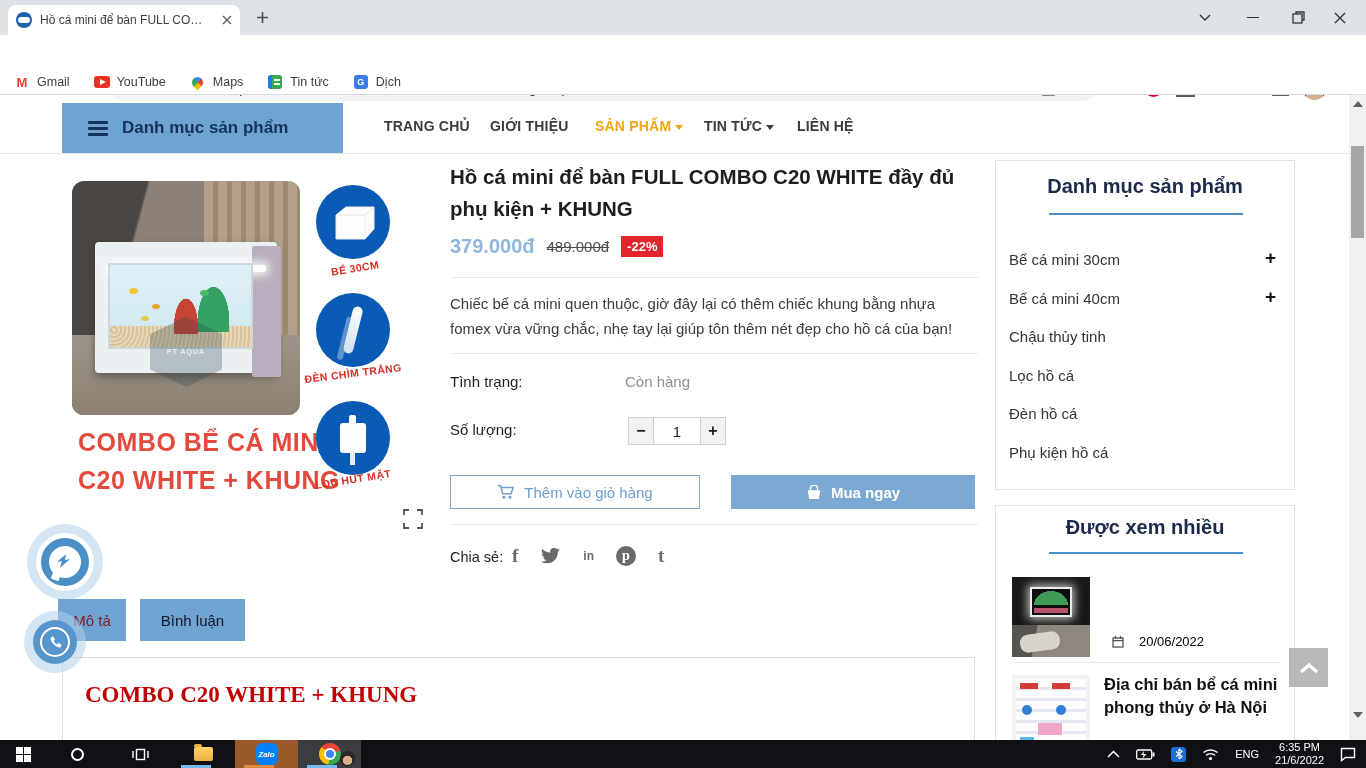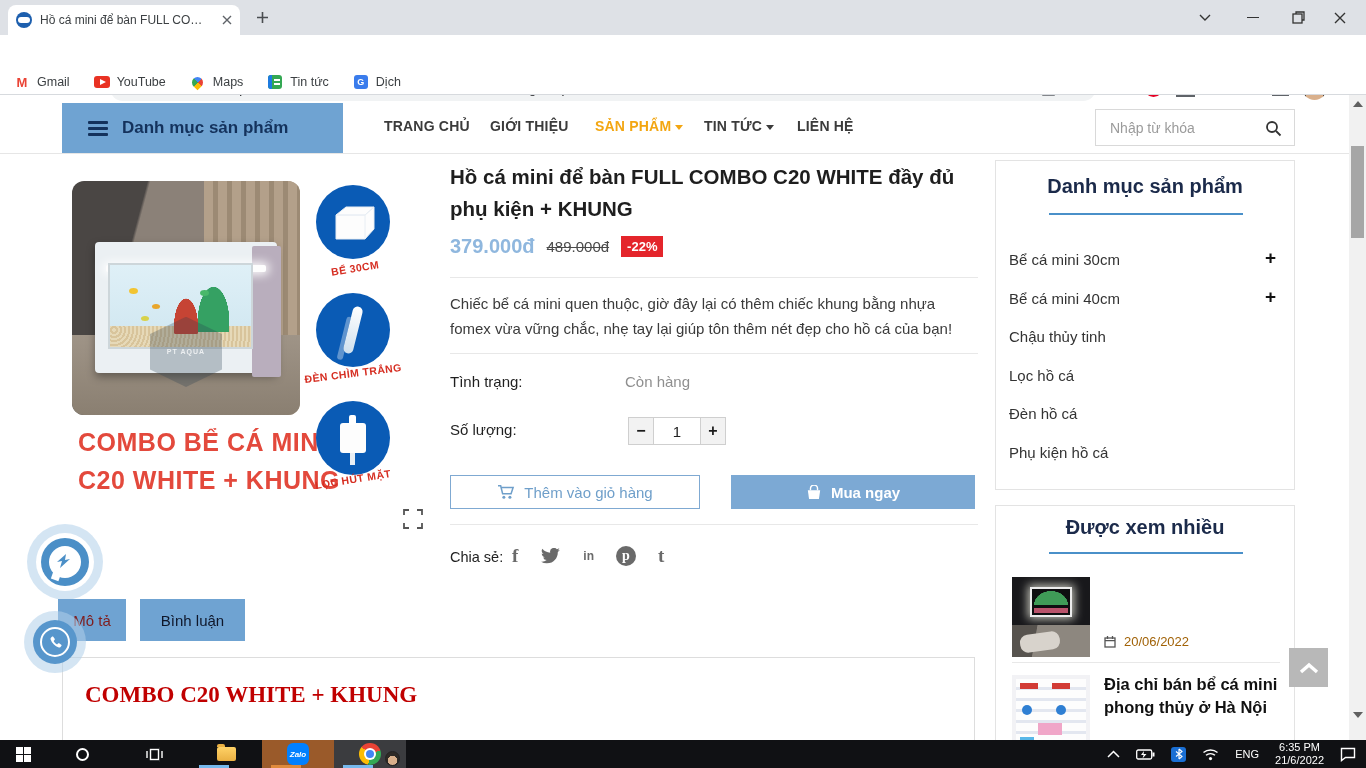--- a/index.html
+++ b/index.html
@@ -300,13 +300,6 @@
     <span>TIN TỨC</span><span class="chev"></span>
   </div>
   <div class="abs nav-item" style="left:797px">LIÊN HỆ</div>
-  <div class="abs search">
-    <input type="text" placeholder="Nhập từ khóa" style="">
-    <svg class="abs" style="right:12px;top:10px" width="17" height="17" viewBox="0 0 17 17">
-      <circle cx="7" cy="7" r="5" fill="none" stroke="#333" stroke-width="1.8"></circle>
-      <path d="M11 11l4.5 4.5" stroke="#333" stroke-width="1.8"></path>
-    </svg>
-  </div>
   <div class="abs hdr-line"></div>
 
   <div class="abs photo">

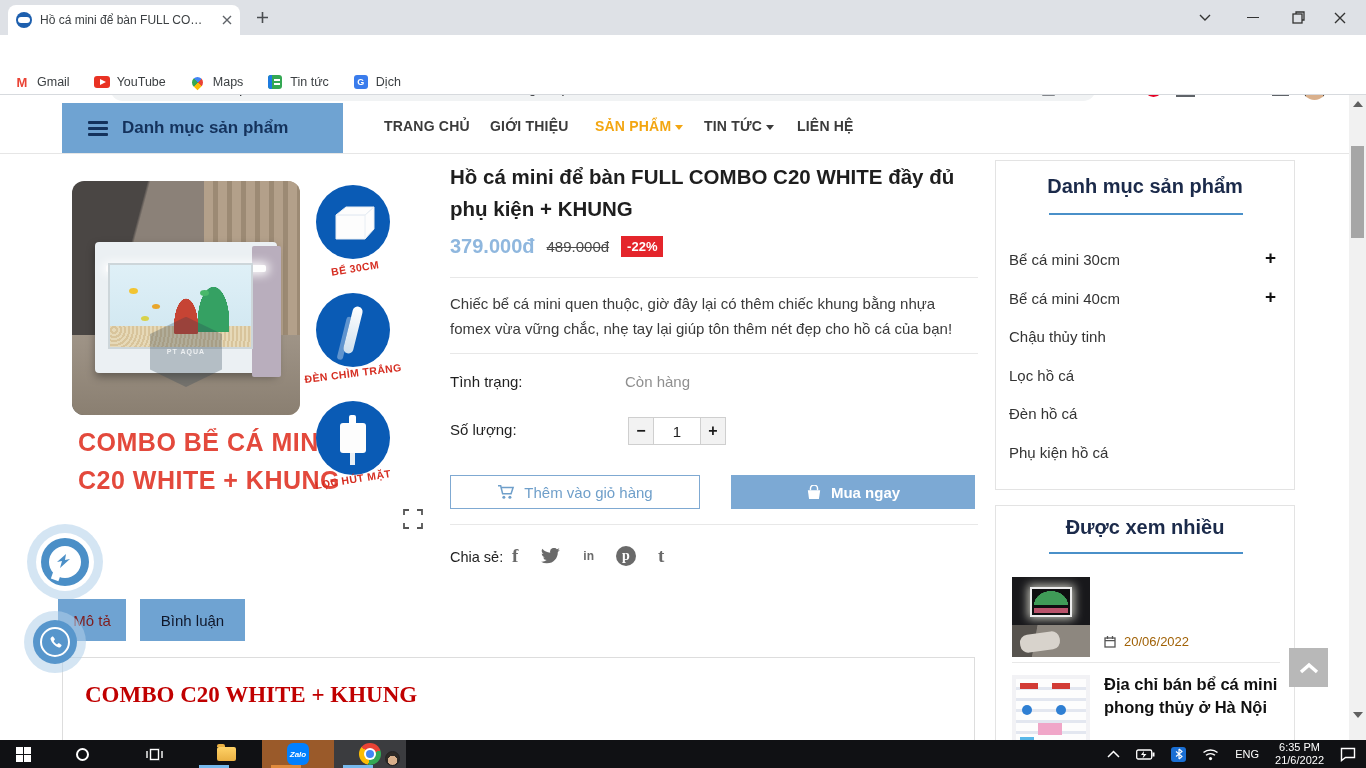--- a/index.html
+++ b/index.html
@@ -125,7 +125,7 @@
   .cat-plus { position:absolute; right:18px; font-size:19px; font-weight:bold; color:#111; line-height:15px; }
   .art-title { position:absolute; left:108px; width:182px; font-size:16.5px; font-weight:bold; color:#111;
                line-height:23px; }
-  .art-date { position:absolute; left:108px; font-size:13px; color:#a16207; display:flex; align-items:center; gap:8px; }
+  .art-date { position:absolute; left:116px; font-size:13px; color:#000000; display:flex; align-items:center; gap:15px; }
   .thumb { position:absolute; left:16px; width:78px; height:80px; overflow:hidden; }
 
   

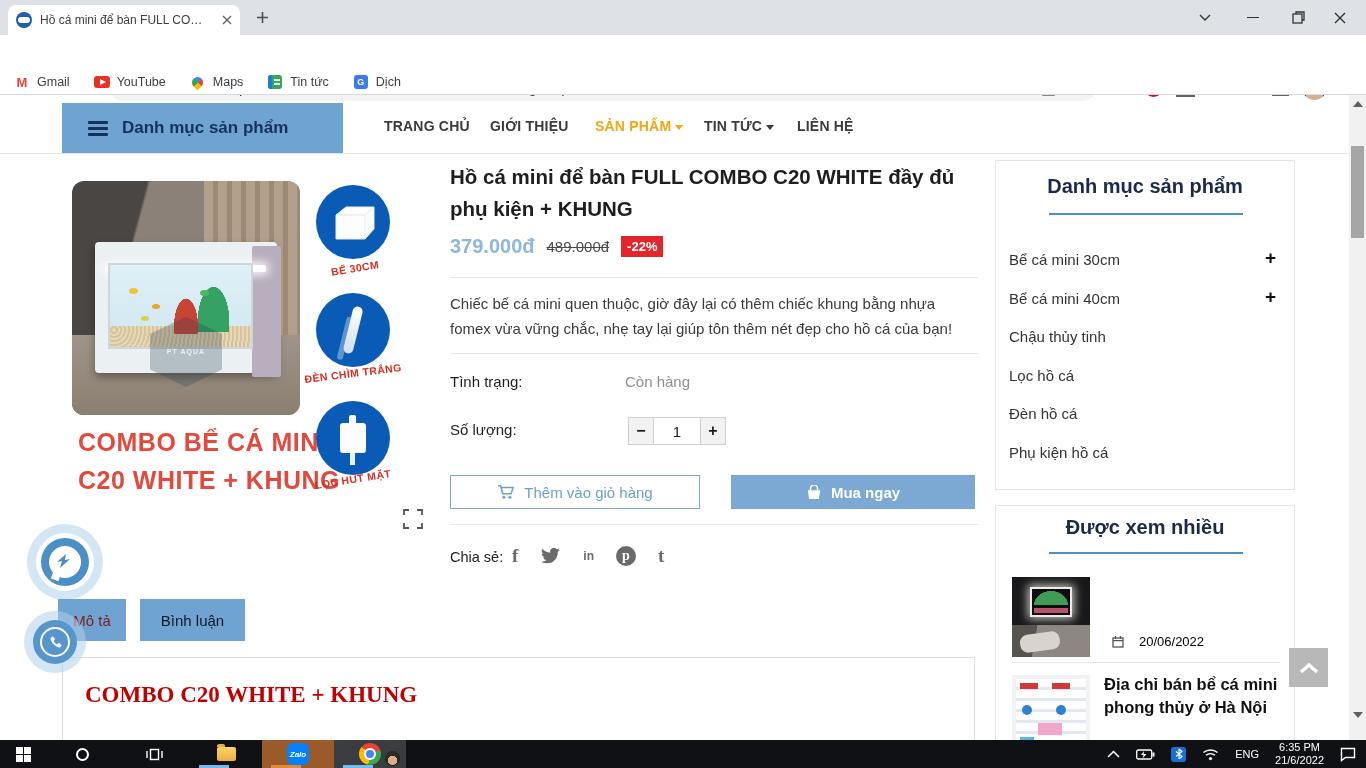--- a/index.html
+++ b/index.html
@@ -143,7 +143,7 @@
 
   
   .taskbar { left:0; top:740px; width:1366px; height:28px; background:#101114; display:flex; align-items:center; }
-  .tb-ic { width:72px; height:28px; display:flex; align-items:center; justify-content:center; position:relative; }
+  .tb-ic { width:63px; height:28px; display:flex; align-items:center; justify-content:center; position:relative; }
   .startlogo { width:15px; height:15px; display:grid; grid-template-columns:7px 7px; grid-template-rows:7px 7px; gap:1px; }
   .startlogo i { background:#fff; }
   .ring { width:13px; height:13px; border:2px solid #fff; border-radius:50%; }

